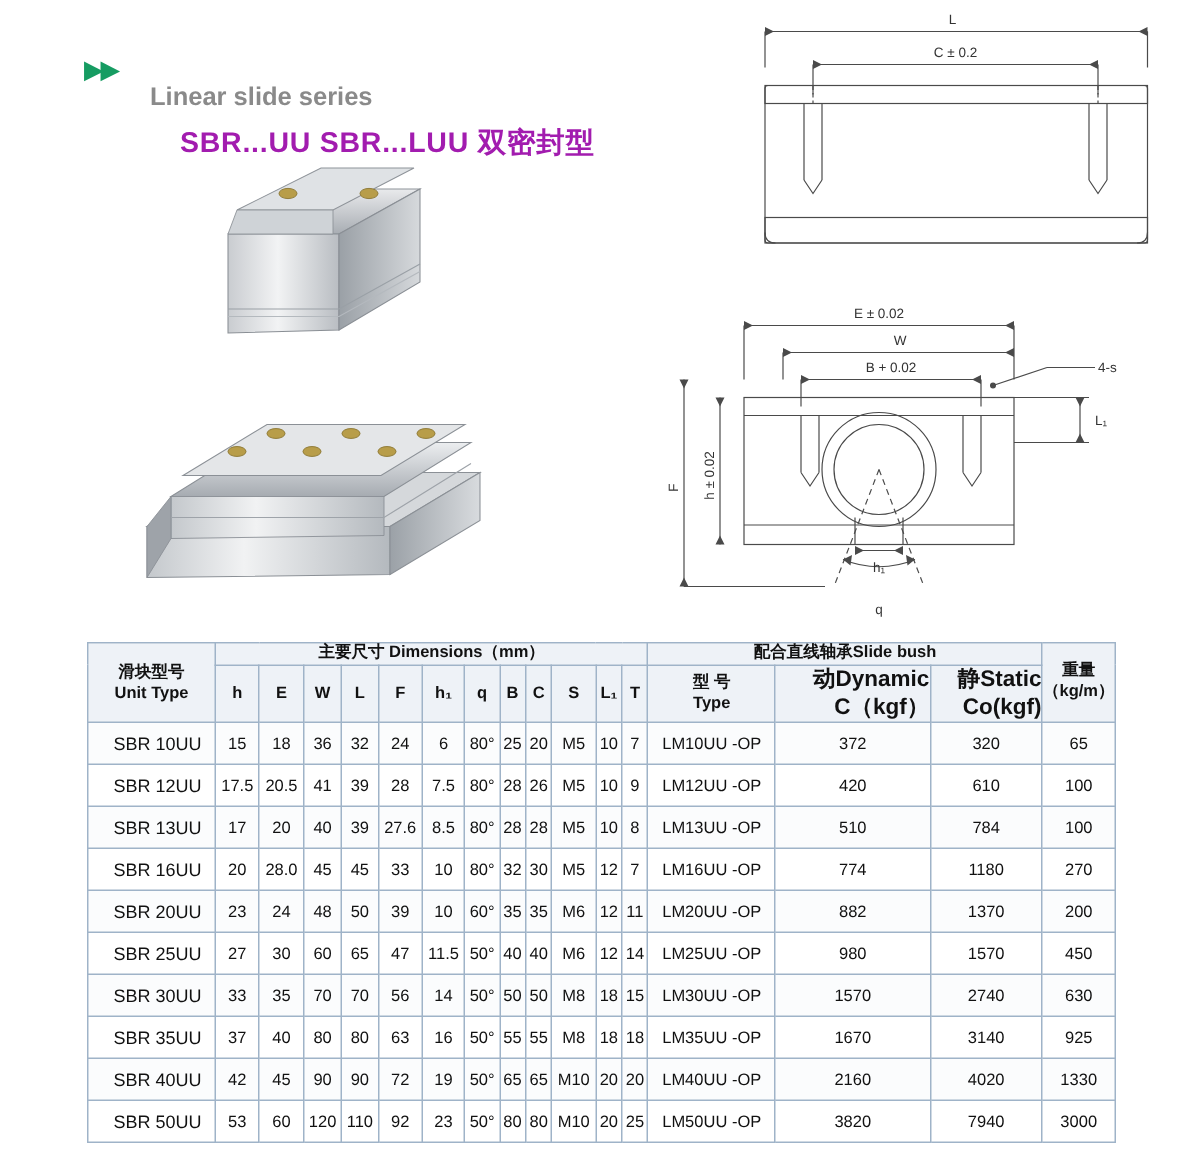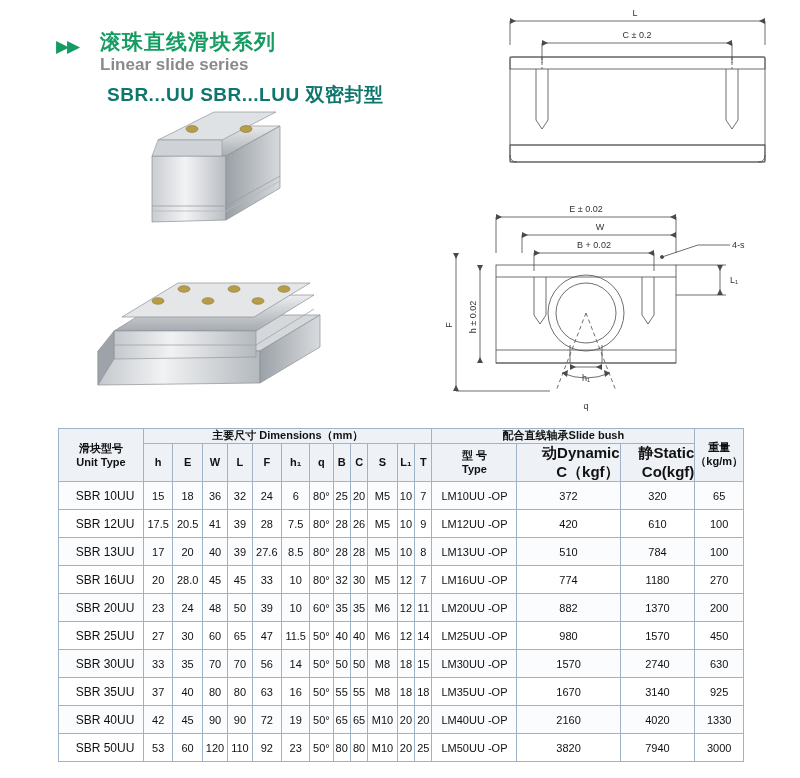--- a/index.html
+++ b/index.html
@@ -51,7 +51,6 @@
 
 <div class="header">
   <div class="arrows">▶▶</div>
-  <div class="title-cn">滚珠直线滑块系列</div>
   <div class="title-en">Linear slide series</div>
   <div class="title-model">SBR...UU  SBR...LUU 双密封型</div>
 </div>

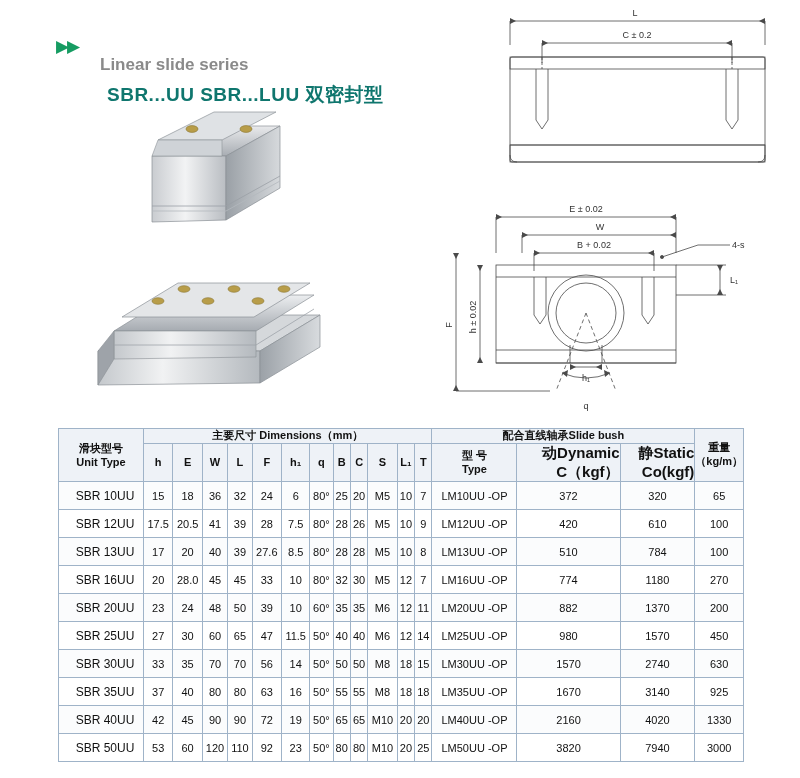--- a/index.html
+++ b/index.html
@@ -15,7 +15,7 @@
   .arrows{position:absolute;left:56px;top:36px;color:#169c62;font-size:17px;letter-spacing:-2px;}
   .title-cn{position:absolute;left:100px;top:28px;font-size:21px;color:#169c62;font-weight:bold;letter-spacing:1px;}
   .title-en{position:absolute;left:100px;top:55px;font-size:17px;color:#8a8a8a;font-weight:bold;}
-  .title-model{position:absolute;left:107px;top:82px;font-size:19px;color:#0f766e;font-weight:bold;letter-spacing:0.5px;}
+  .title-model{position:absolute;left:120px;top:82px;font-size:19px;color:#a21caf;font-weight:bold;letter-spacing:0.5px;}
 
   
   .photo{position:absolute;}

